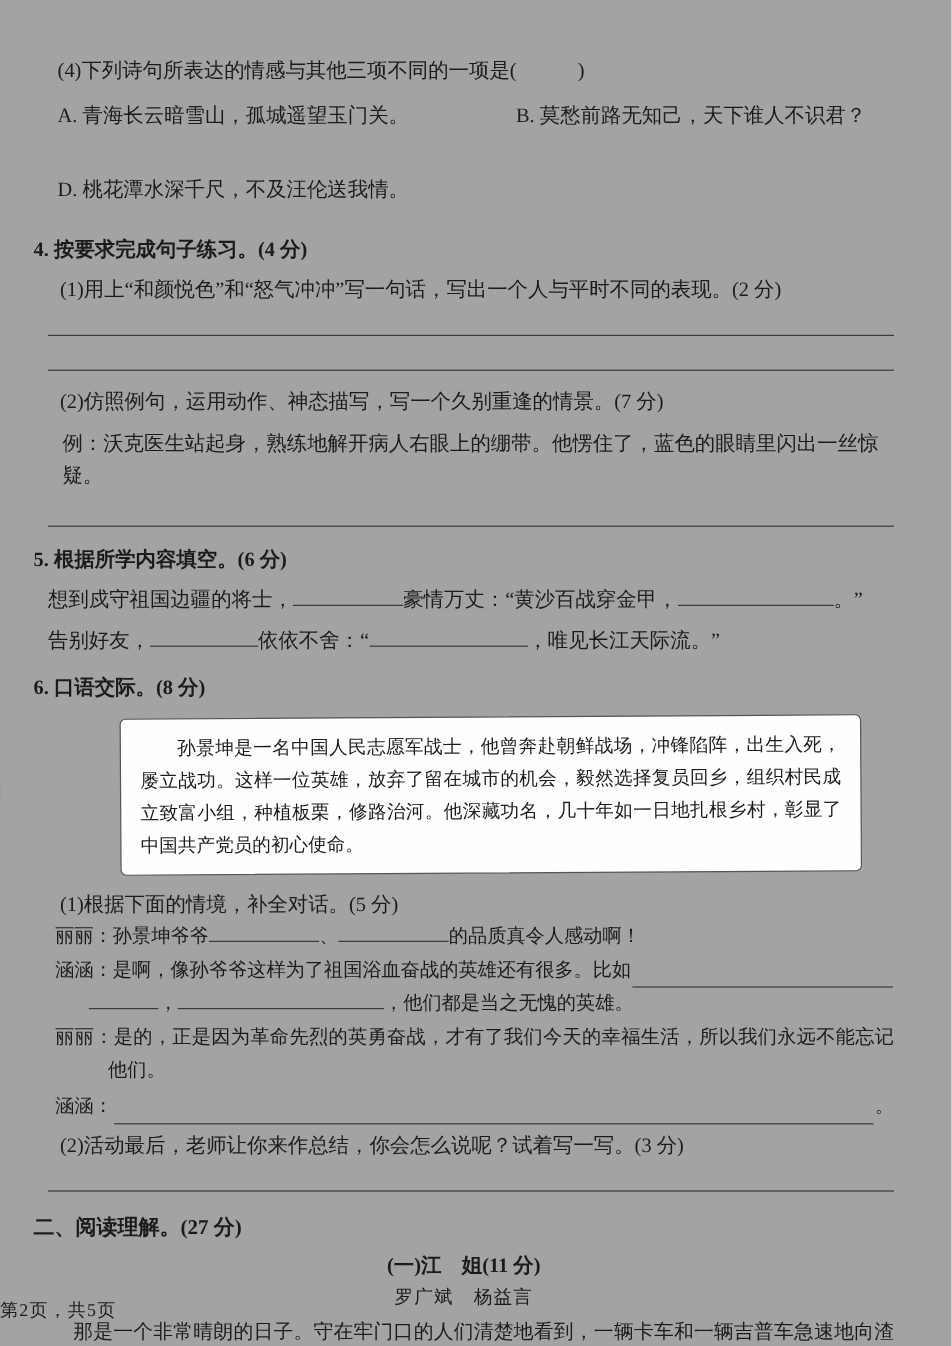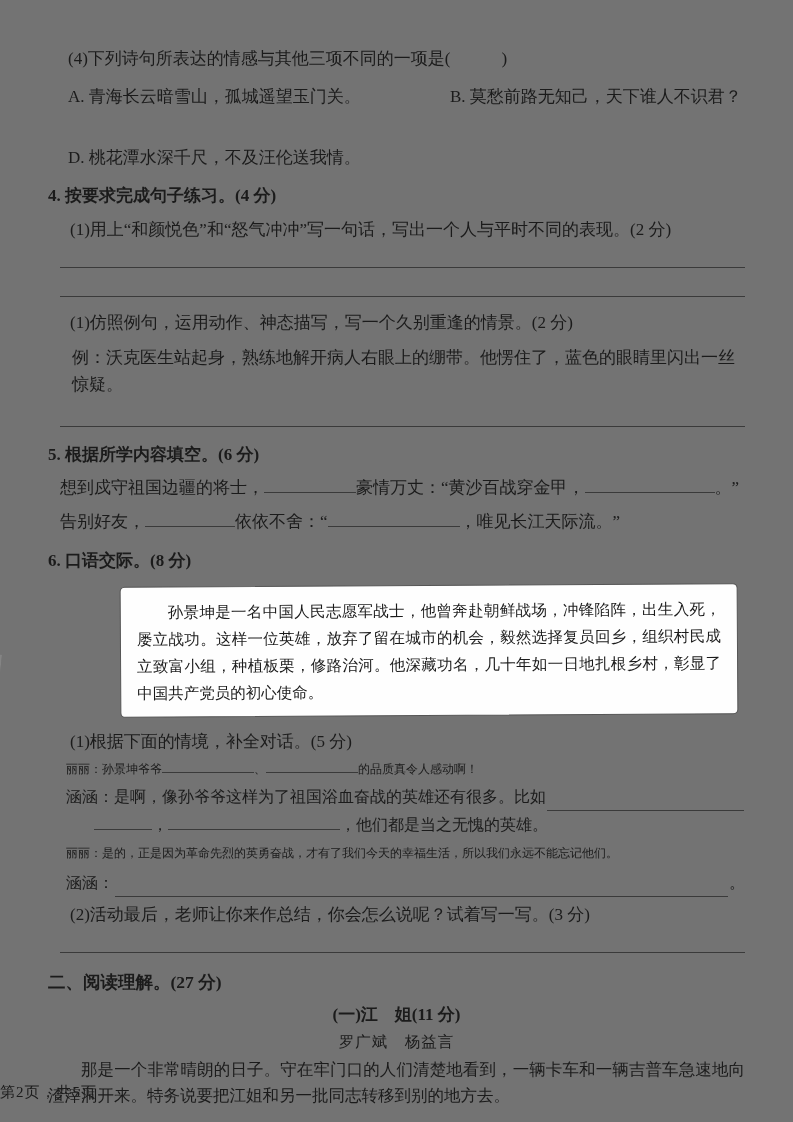--- a/index.html
+++ b/index.html
@@ -7,11 +7,11 @@
     position:relative;
     width:793px;height:1122px;
     box-sizing:border-box;
-    background:#737373;
+    background:#a3a3a3;
     color:#1b1b1b;
     font-family:"Liberation Serif","DejaVu Serif",serif;
     font-size:17px;
-    padding:46px 48px 0 48px;
+    padding:46px 48px 0 28px;
     overflow:hidden;
   }
   .stem{margin-left:20px;line-height:26px;}

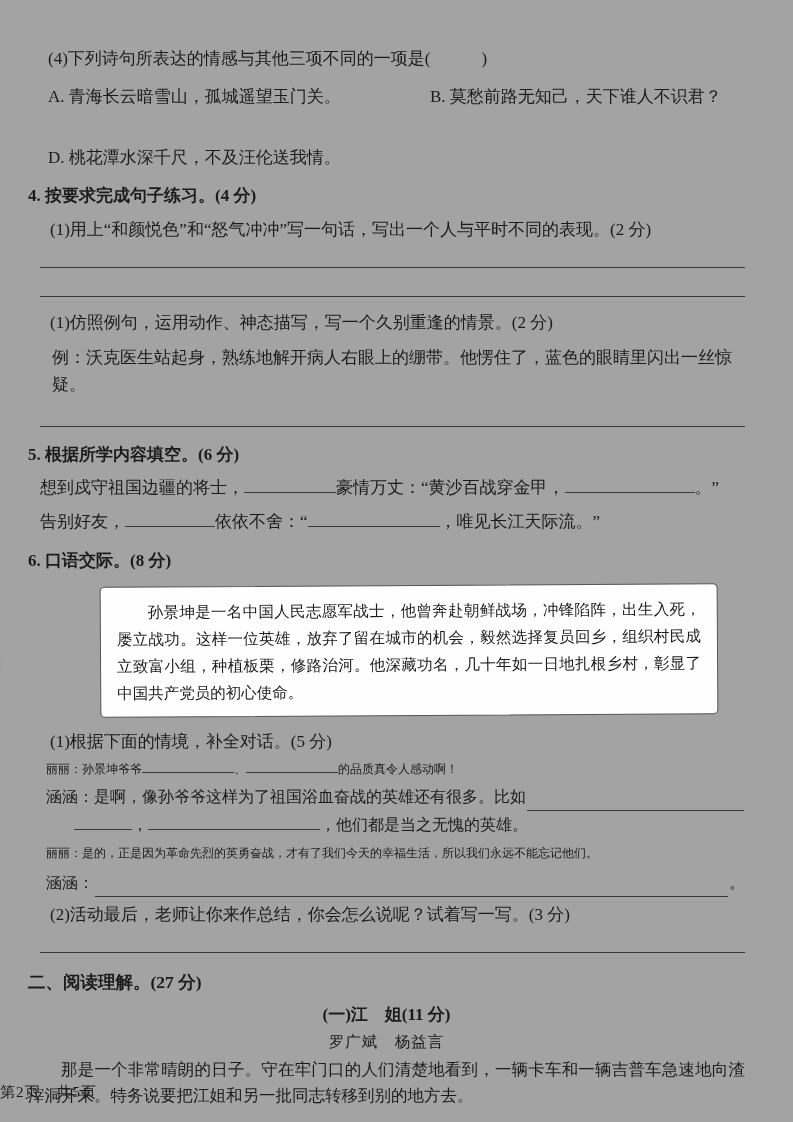--- a/index.html
+++ b/index.html
@@ -17,7 +17,7 @@
   .stem{margin-left:20px;line-height:26px;}
   .opt-grid{display:grid;grid-template-columns:350px auto;column-gap:6px;row-gap:2px;margin:10px 0 0 20px;gap:32px;}
   .opt{line-height:29px;white-space:nowrap;}
-  .qtitle{font-weight:bold;line-height:28px;margin-top:10px;}
+  .qtitle{font-weight:bold;line-height:28px;margin-top:22px;}
   .sub{margin-left:22px;line-height:27px;margin-top:6px;}
   .example{margin-left:24px;line-height:27px;margin-top:8px;}
   .ansline{border-bottom:1px solid #3a3a3a;margin-left:12px;}

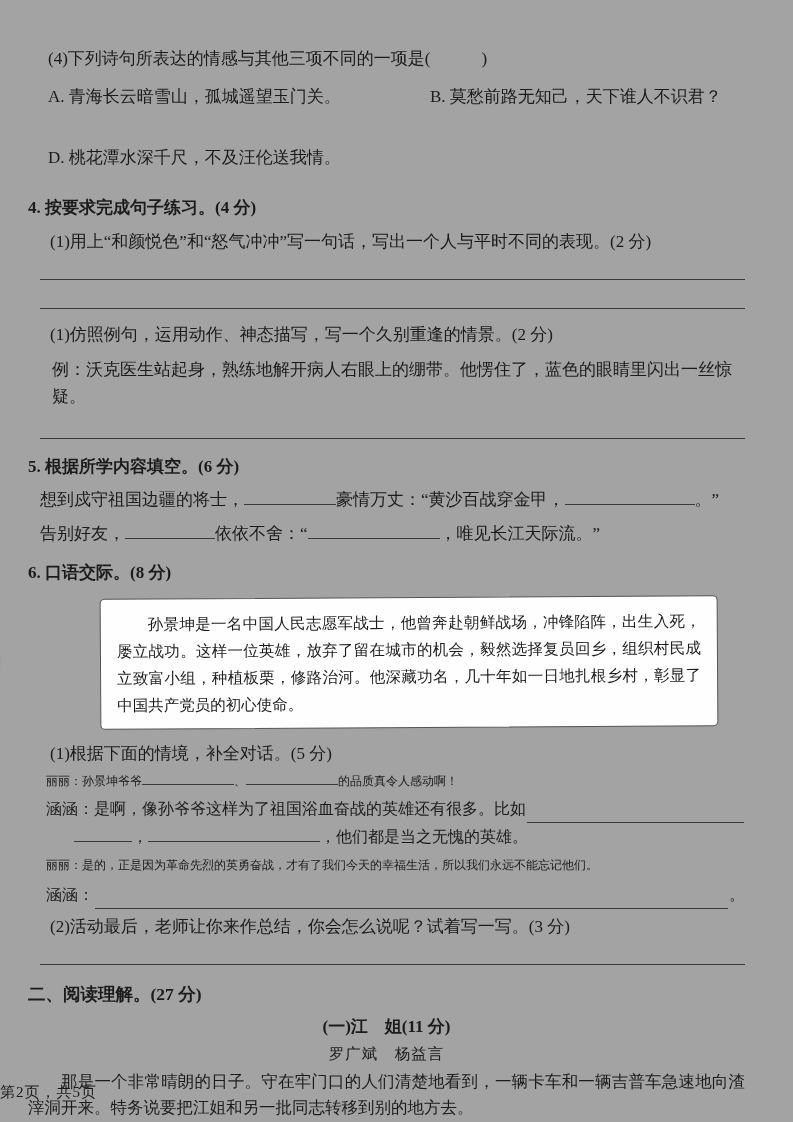--- a/index.html
+++ b/index.html
@@ -68,7 +68,7 @@
   <div class="sub">(1)用上“和颜悦色”和“怒气冲冲”写一句话，写出一个人与平时不同的表现。(2 分)</div>
   <div class="ansline" style="height:24px;"></div>
   <div class="ansline" style="height:28px;"></div>
-  <div class="sub" style="margin-top:12px;">(1)仿照例句，运用动作、神态描写，写一个久别重逢的情景。(2 分)</div>
+  <div class="sub" style="margin-top:12px;">(2)仿照例句，运用动作、神态描写，写一个久别重逢的情景。(7 分)</div>
   <div class="example">例：沃克医生站起身，熟练地解开病人右眼上的绷带。他愣住了，蓝色的眼睛里闪出一丝惊疑。</div>
   <div class="ansline" style="height:28px;"></div>
 

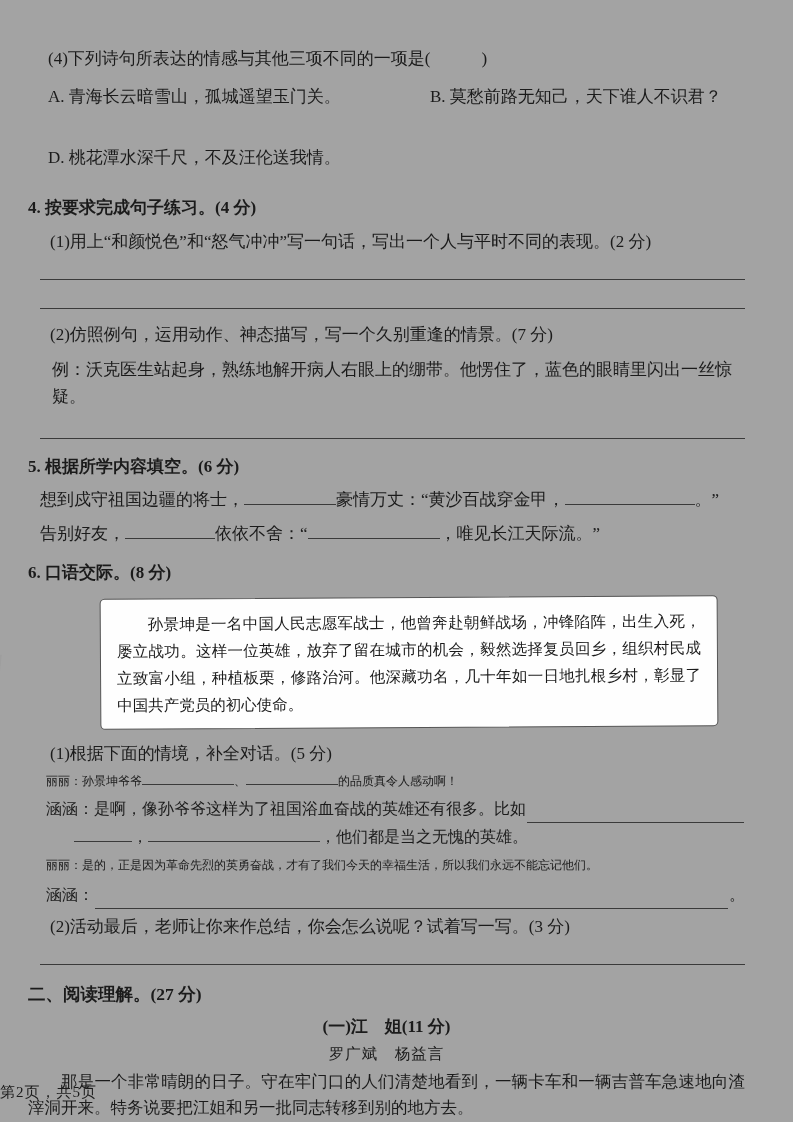--- a/index.html
+++ b/index.html
@@ -34,7 +34,7 @@
     transform:rotate(-0.35deg);
     background:#fefefe;
   }
-  .dlg{margin-left:18px;padding-left:44px;text-indent:-44px;line-height:28px;font-size:12px;text-align:justify;}
+  .dlg{margin-left:18px;padding-left:44px;text-indent:-44px;line-height:28px;font-size:16px;text-align:justify;}
   .dlg-flex{display:flex;align-items:flex-end;margin-left:18px;line-height:28px;font-size:16px;}
   .dlg-flex span{white-space:nowrap;}
   .dlg-cont{margin-left:18px;padding-left:28px;line-height:28px;font-size:16px;}

